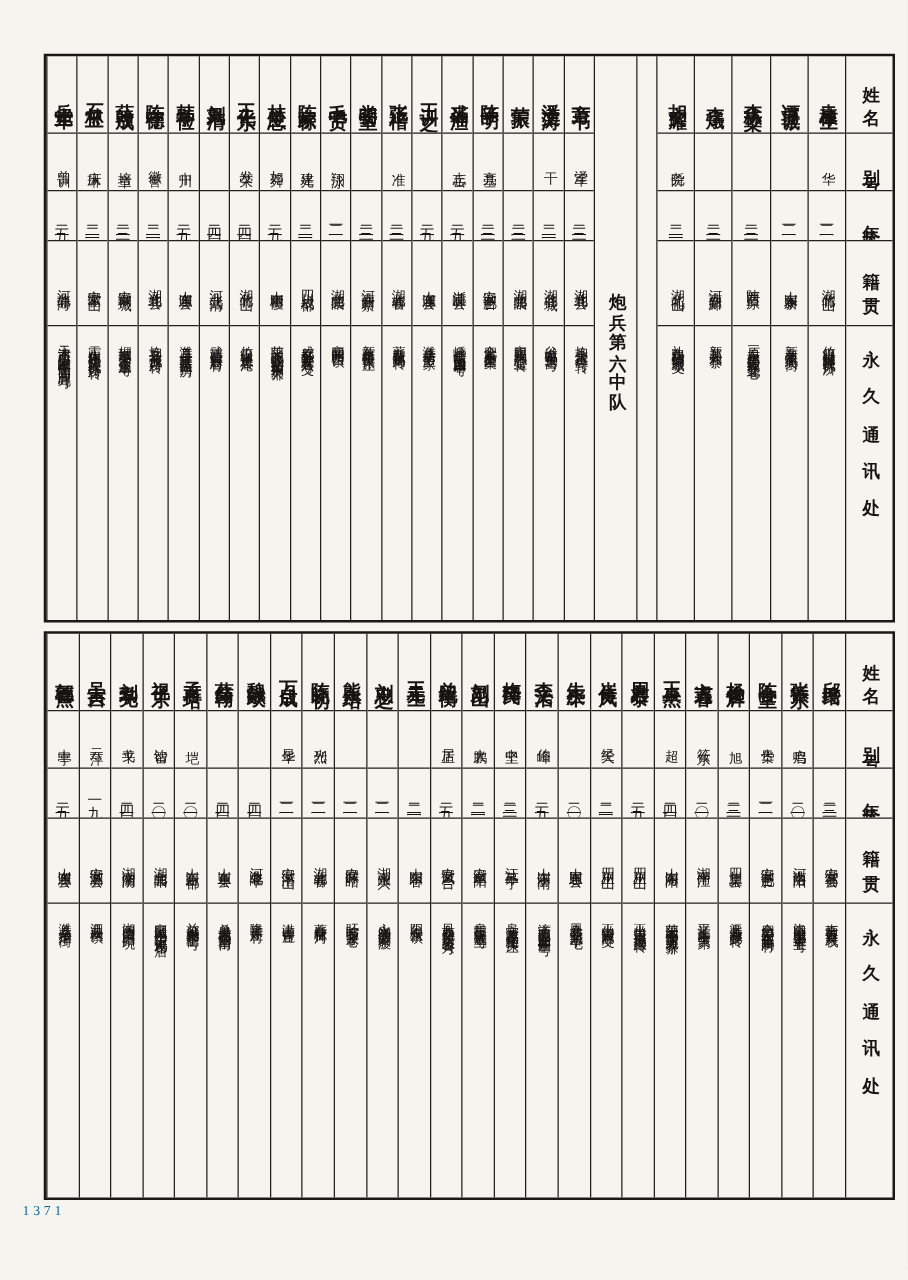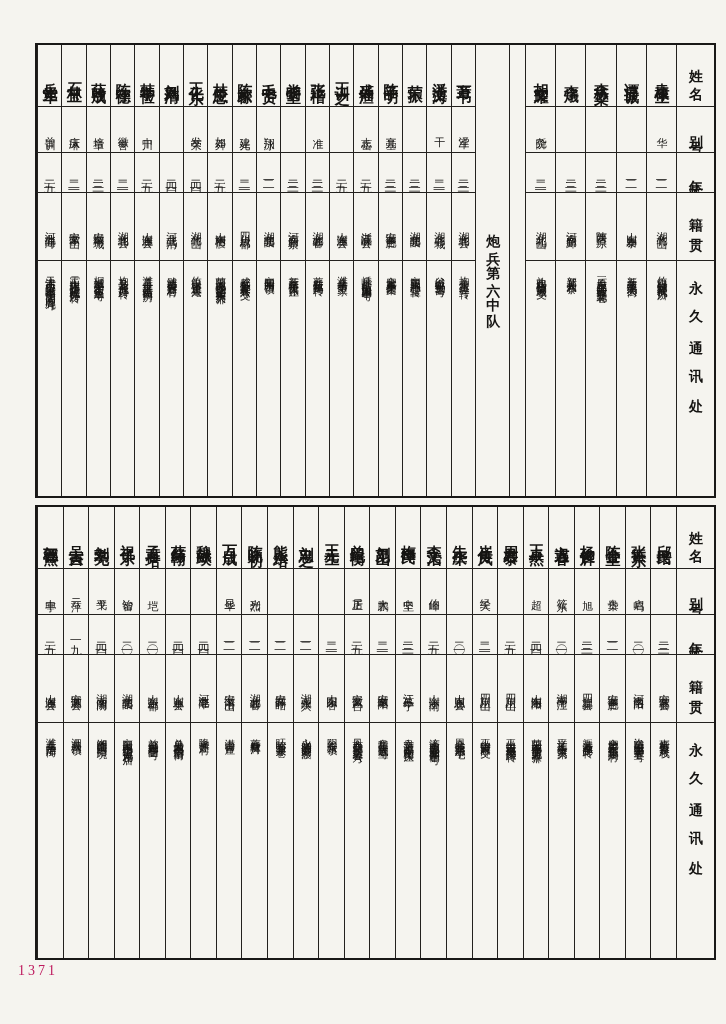--- a/index.html
+++ b/index.html
@@ -83,9 +83,9 @@
   .page-number {
     position:absolute;
     left:18px; top:963px;
-    font-size:14px;
+    font-size:11px;
     letter-spacing:3px;
-    color:#be185d;
+    color:#0369a1;
   }
 </style>
 </head>

